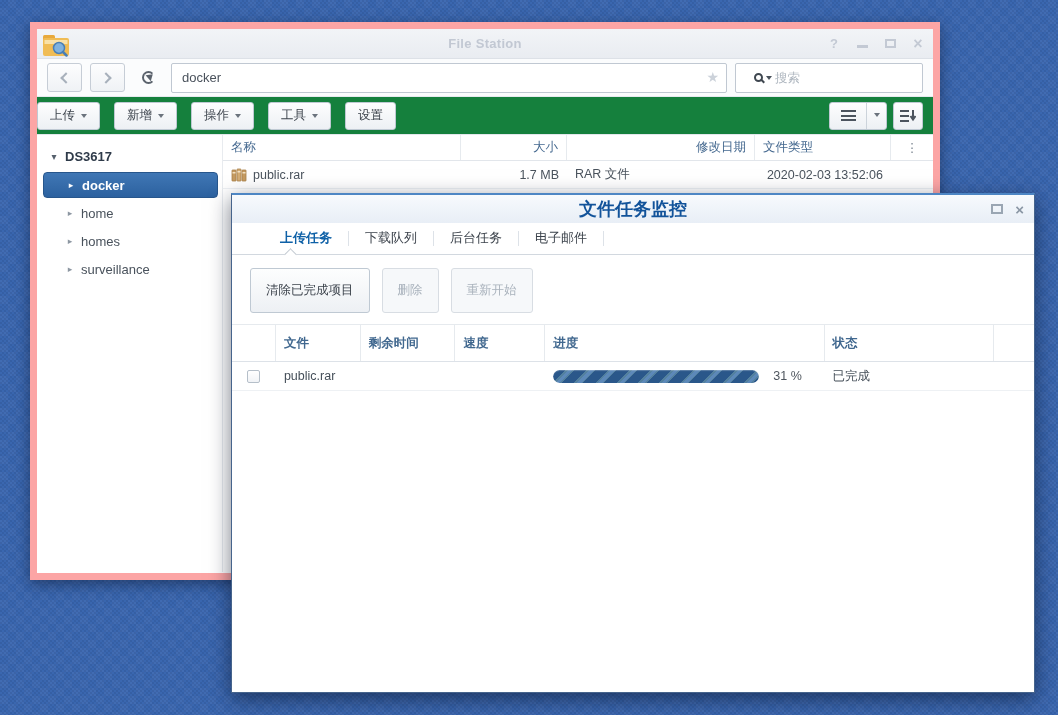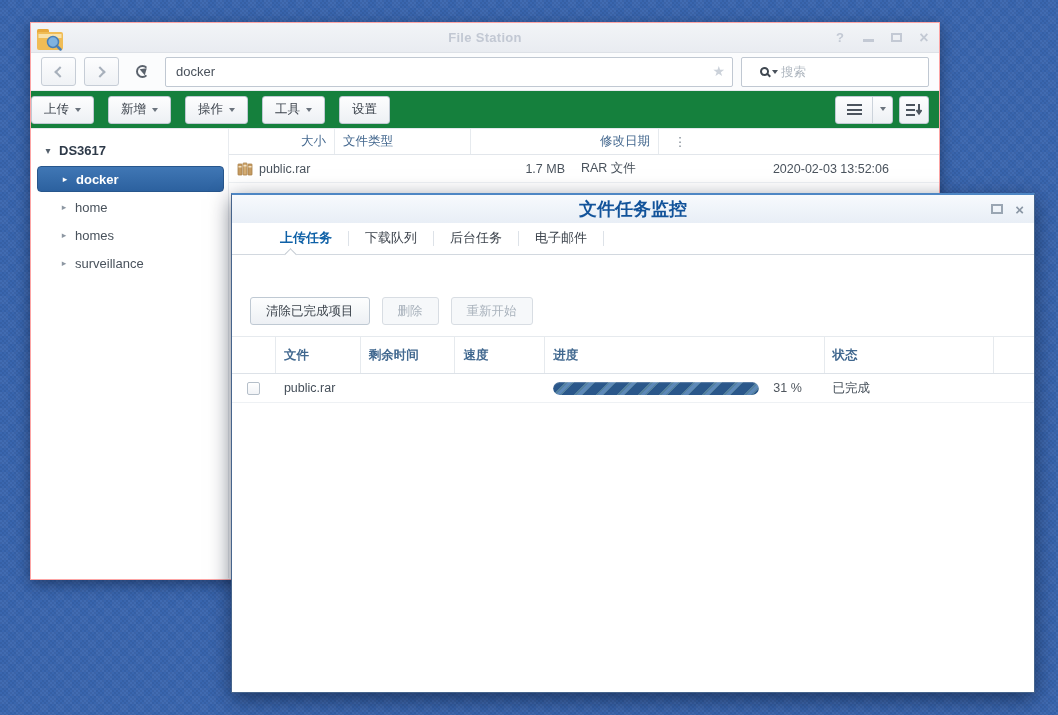--- a/index.html
+++ b/index.html
@@ -17,7 +17,7 @@
   
   .fs-window {
     position:absolute; left:30px; top:22px; width:910px; height:558px;
-    background:#fff; border:1px solid #fca5a5;
+    background:#fff; border:7px solid #fca5a5;
     box-shadow:0 4px 14px rgba(8,18,40,.5);
   }
   .fs-titlebar {

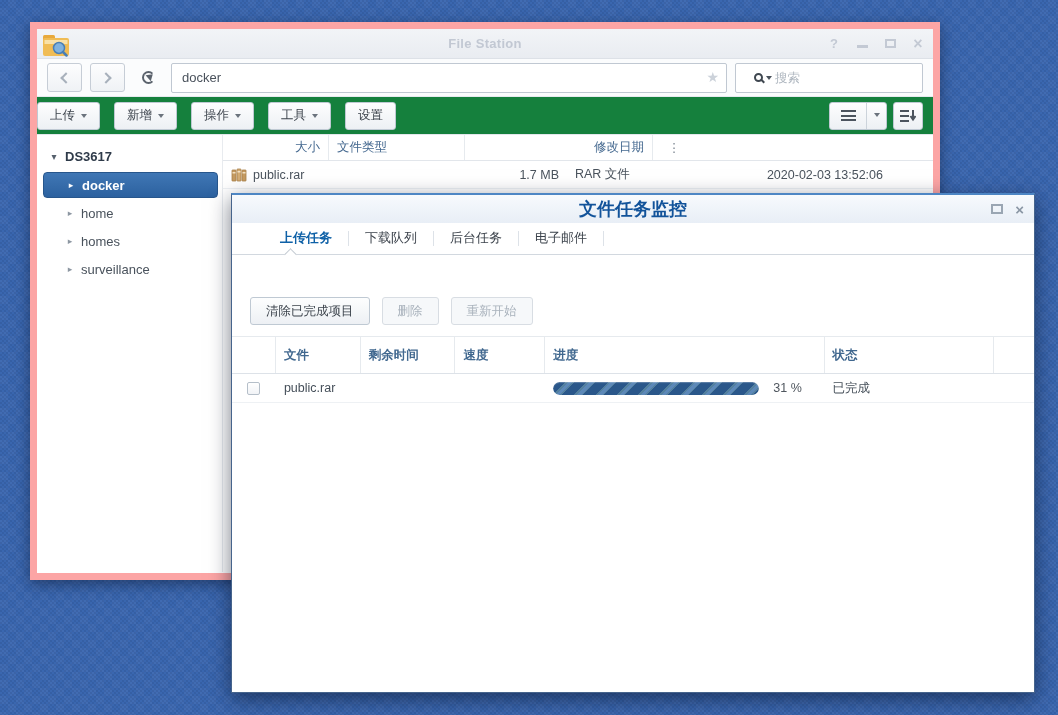--- a/index.html
+++ b/index.html
@@ -256,6 +256,7 @@
 
     <div class="fs-list">
       <div class="list-header">
+        <span class="hc cell c-name">名称</span>
         <span class="hc cell c-size">大小</span>
         <span class="hc cell c-type">文件类型</span>
         <span class="hc cell c-date">修改日期</span>

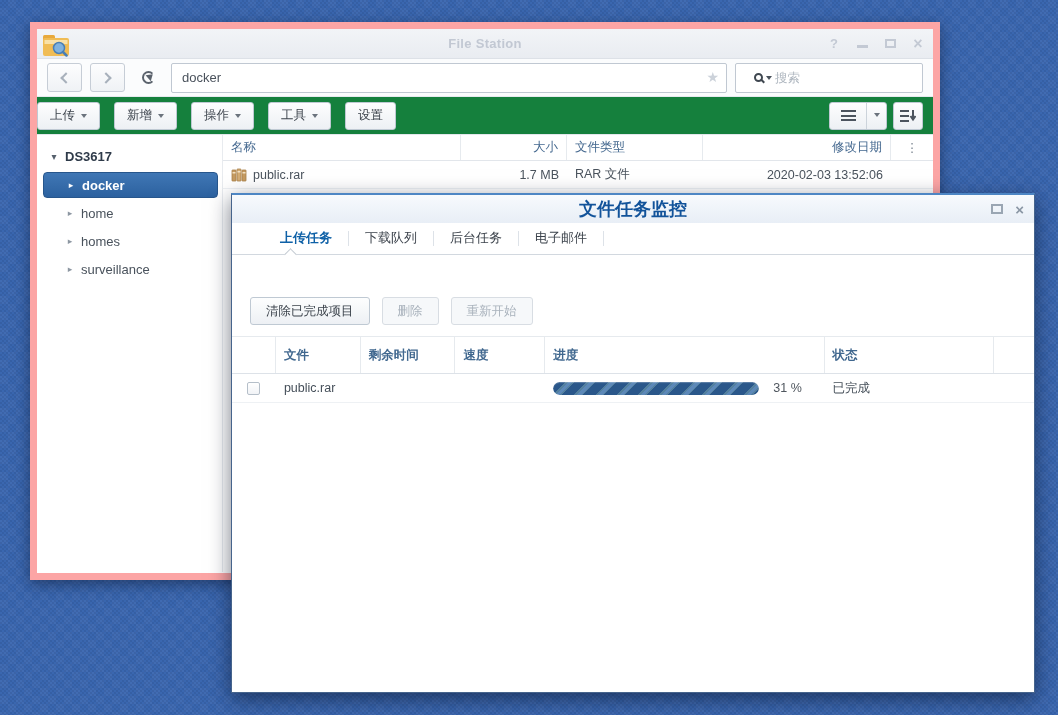--- a/index.html
+++ b/index.html
@@ -258,8 +258,8 @@
       <div class="list-header">
         <span class="hc cell c-name">名称</span>
         <span class="hc cell c-size">大小</span>
+        <span class="hc cell c-date">修改日期</span>
         <span class="hc cell c-type">文件类型</span>
-        <span class="hc cell c-date">修改日期</span>
         <span class="hc cell c-menu">⋮</span>
       </div>
       <div class="list-row">

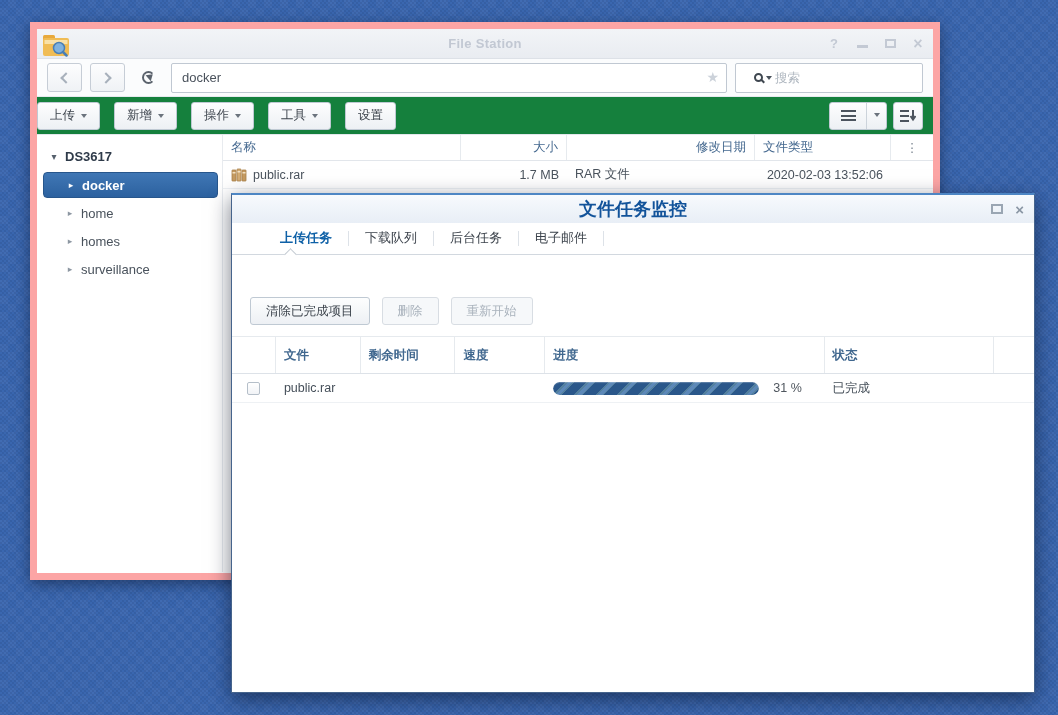--- a/index.html
+++ b/index.html
@@ -127,8 +127,8 @@
     border-left:1px solid #c2c9d1; border-top:1px solid #c2c9d1; transform:rotate(45deg); }
 
   .dlg-toolbar { padding:13px 18px 11px; display:flex; gap:12px; }
-  .dlg-btn { height:28px; border:1px solid #bfc9d3; border-radius:3px; background:linear-gradient(#fdfefe,#edf0f4);
-    padding:0 15px; font-size:12.5px; color:#3c434c; display:flex; align-items:center;margin-top:29px; }
+  .dlg-btn { height:45px; border:1px solid #bfc9d3; border-radius:3px; background:linear-gradient(#fdfefe,#edf0f4);
+    padding:0 15px; font-size:12.5px; color:#3c434c; display:flex; align-items:center; }
   .dlg-btn.disabled { color:#a9b2bc; border-color:#d8dde3; background:#f6f8fa; }
 
   .tm-header { display:flex; height:38px; align-items:center; border-top:1px solid #e6eaee; border-bottom:1px solid #dde2e8;

